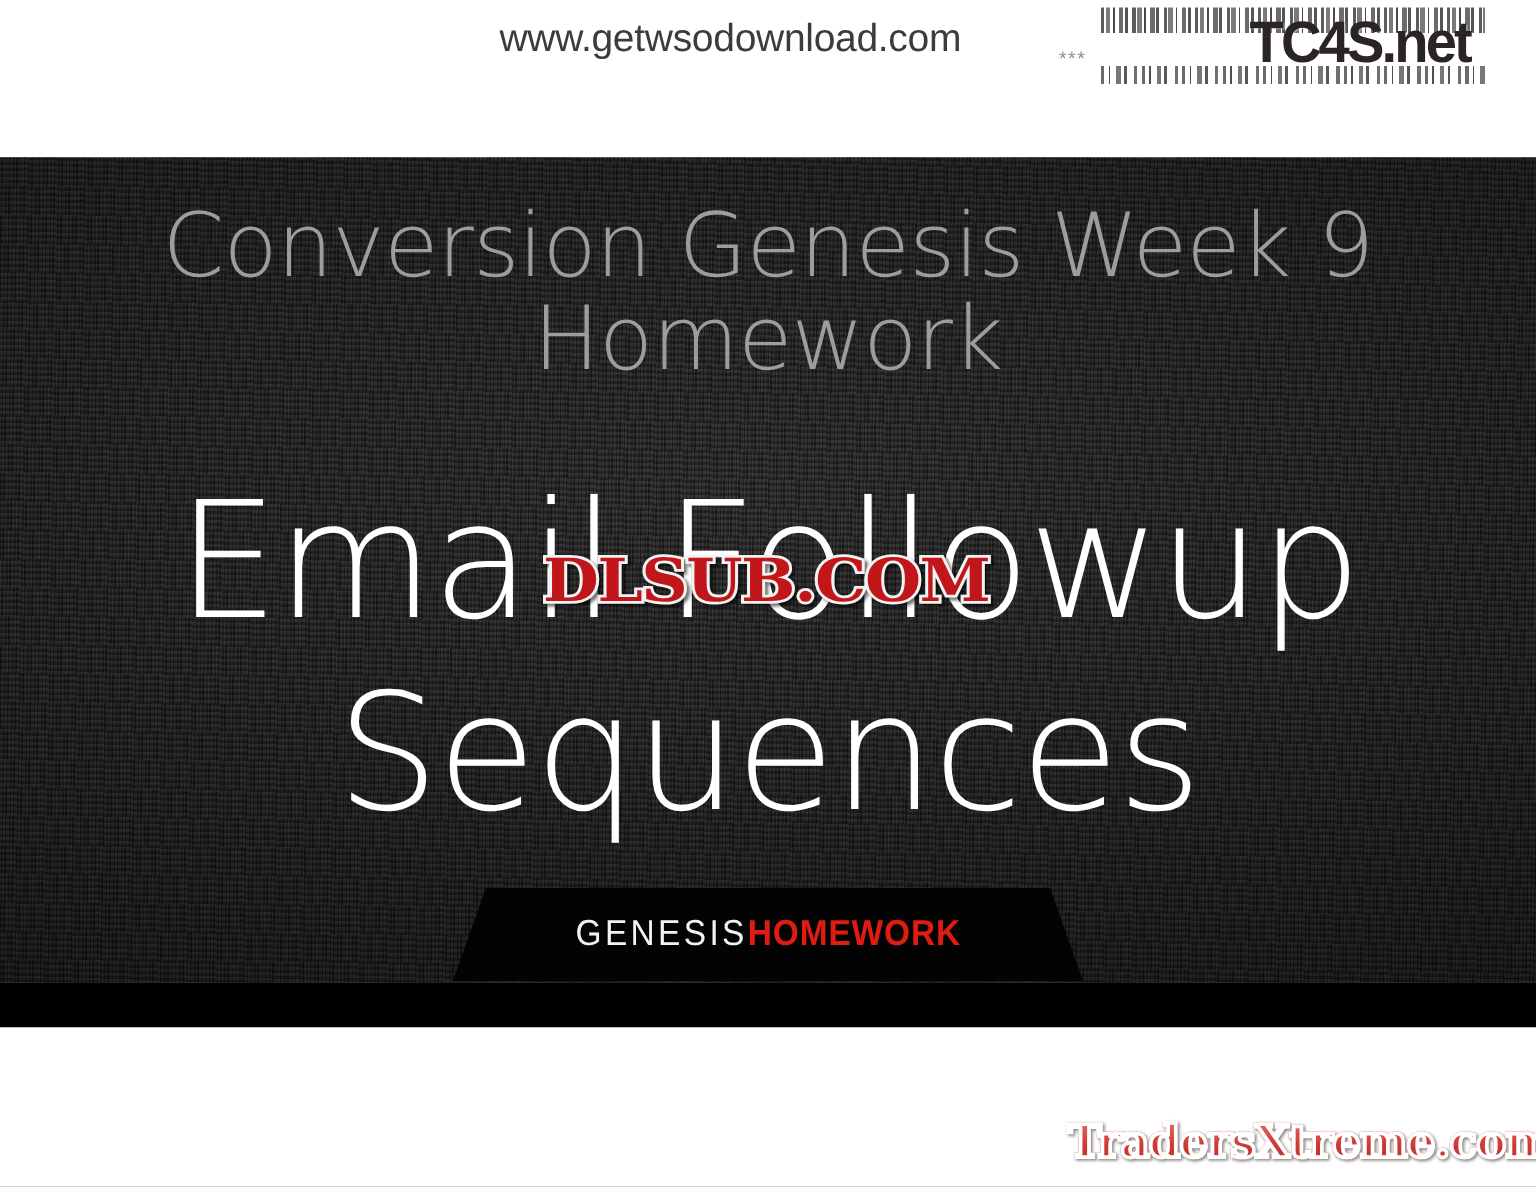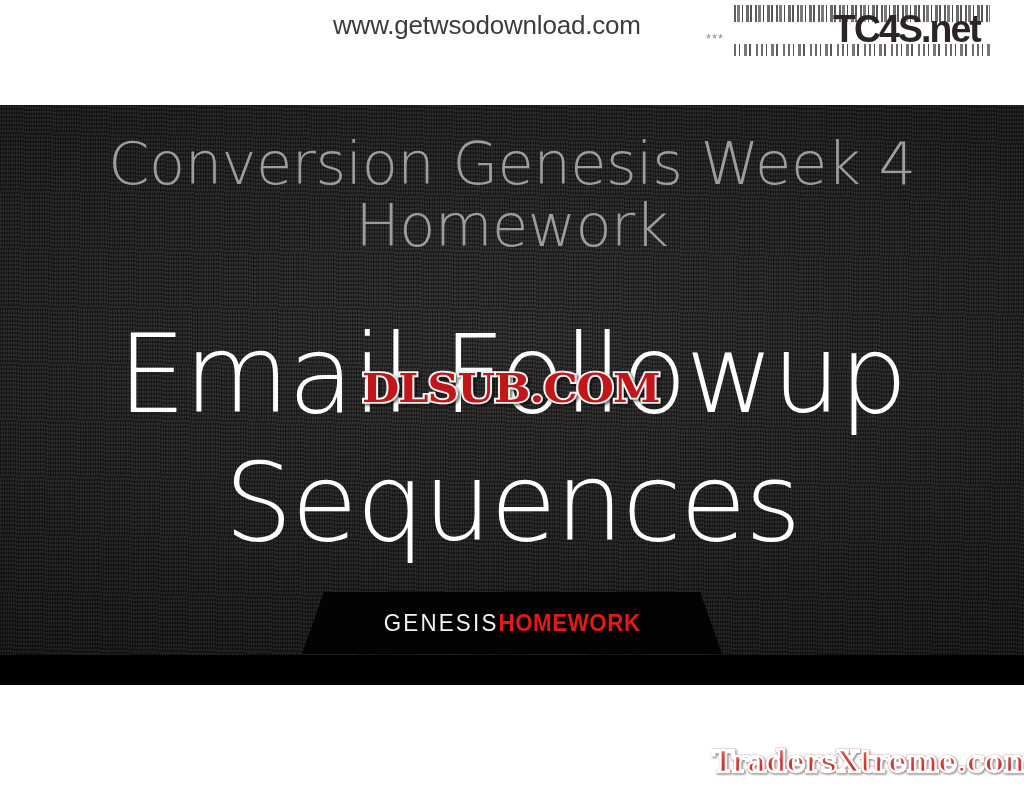--- a/index.html
+++ b/index.html
@@ -271,7 +271,7 @@
 
 <div id="slide-panel">
 
-  <div id="course-title">Conversion Genesis Week 4 Homework</div>
+  <div id="course-title">Conversion Genesis Week 9 Homework</div>
 
   <div id="genesis-badge">
     <div id="badge-text">

